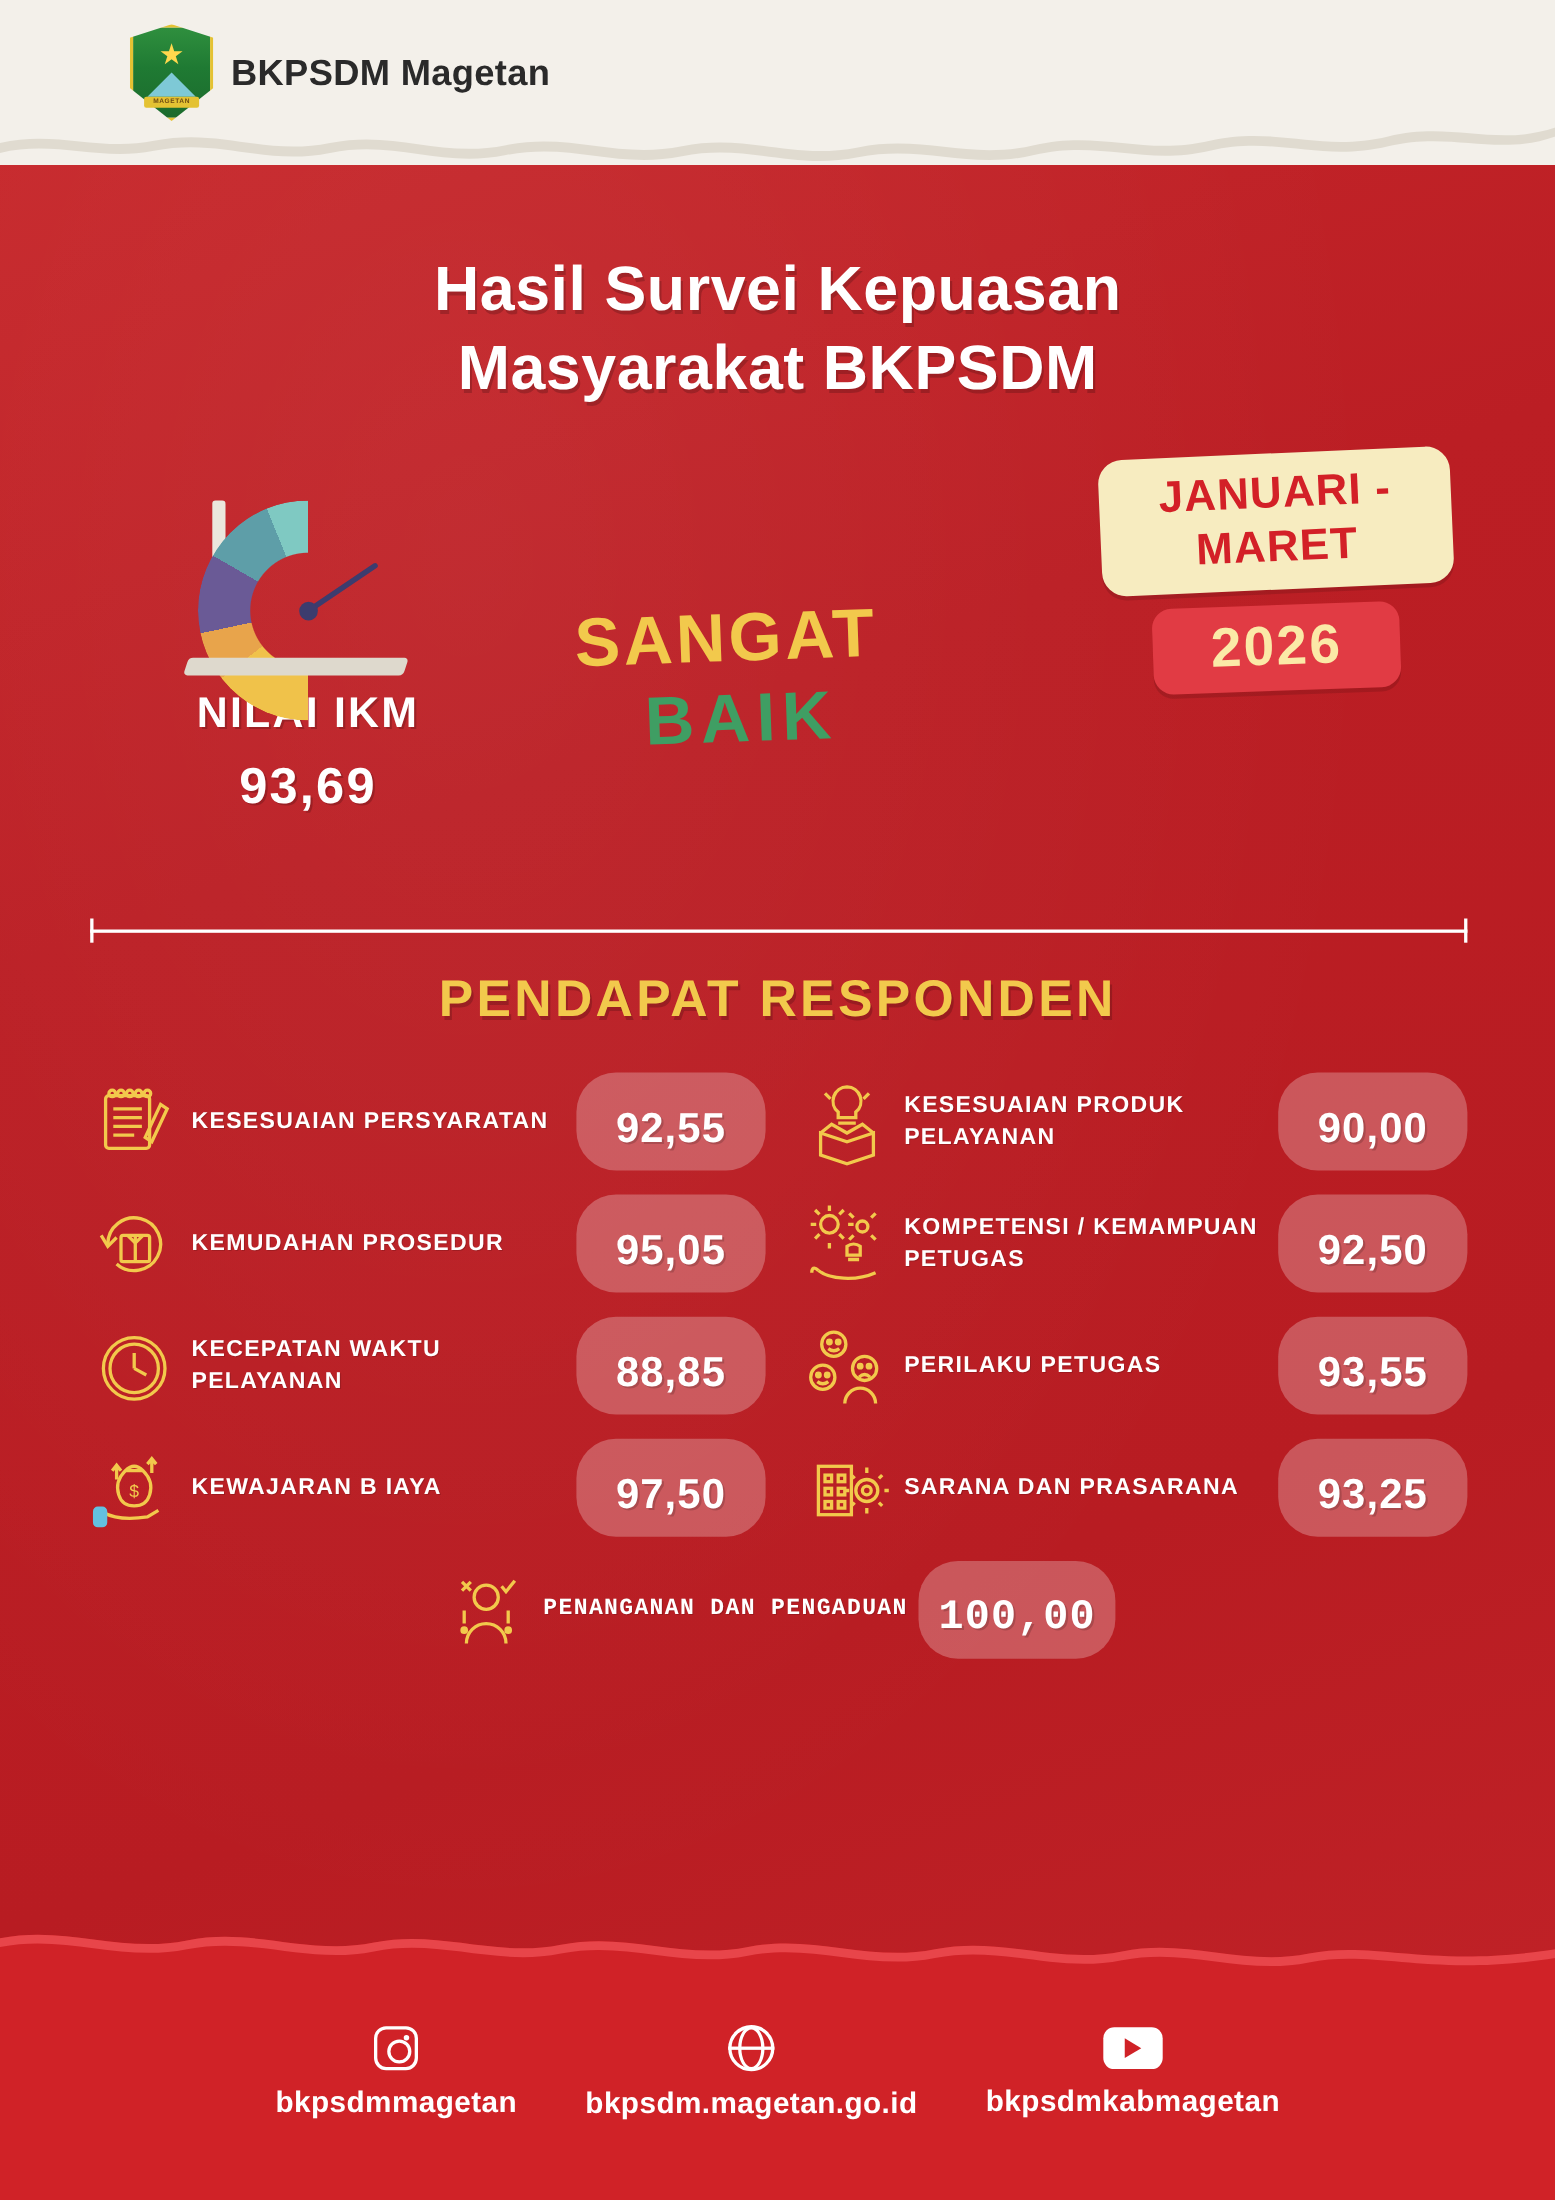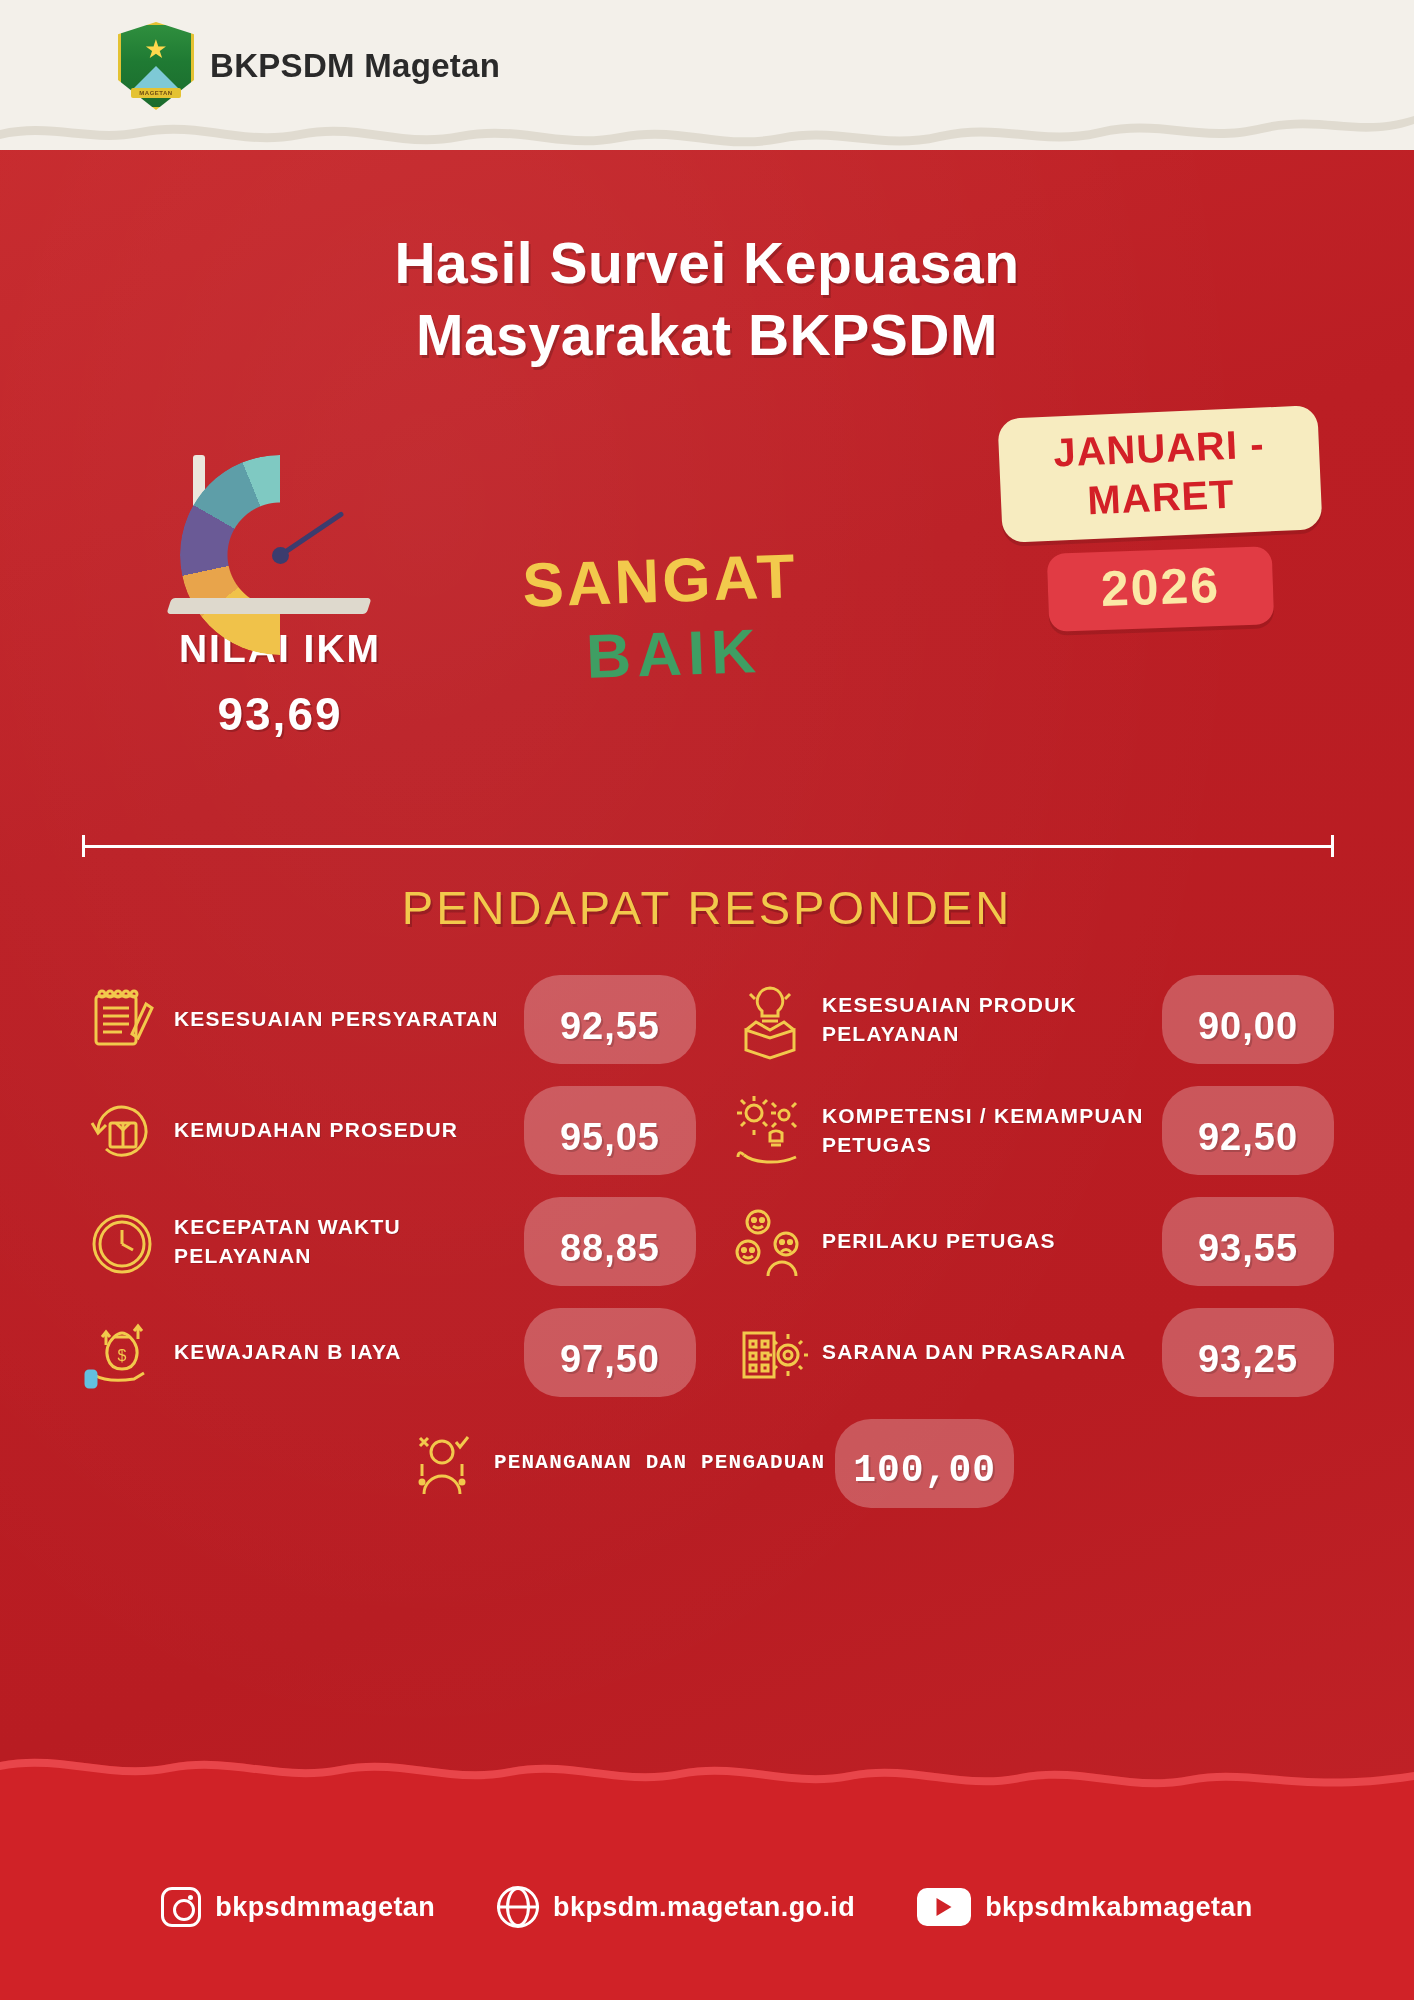--- a/index.html
+++ b/index.html
@@ -143,7 +143,7 @@
   
   .section-title {
     position: absolute; top: 880px; left: 0; width: 1414px; text-align: center;
-    font-size: 47px; font-weight: normal; color: #f2c94c; letter-spacing: 3px;
+    font-size: 47px; font-weight: bold; color: #f2c94c; letter-spacing: 3px;
     text-shadow: 2px 3px 0 rgba(0,0,0,.18); z-index: 5;
   }
 

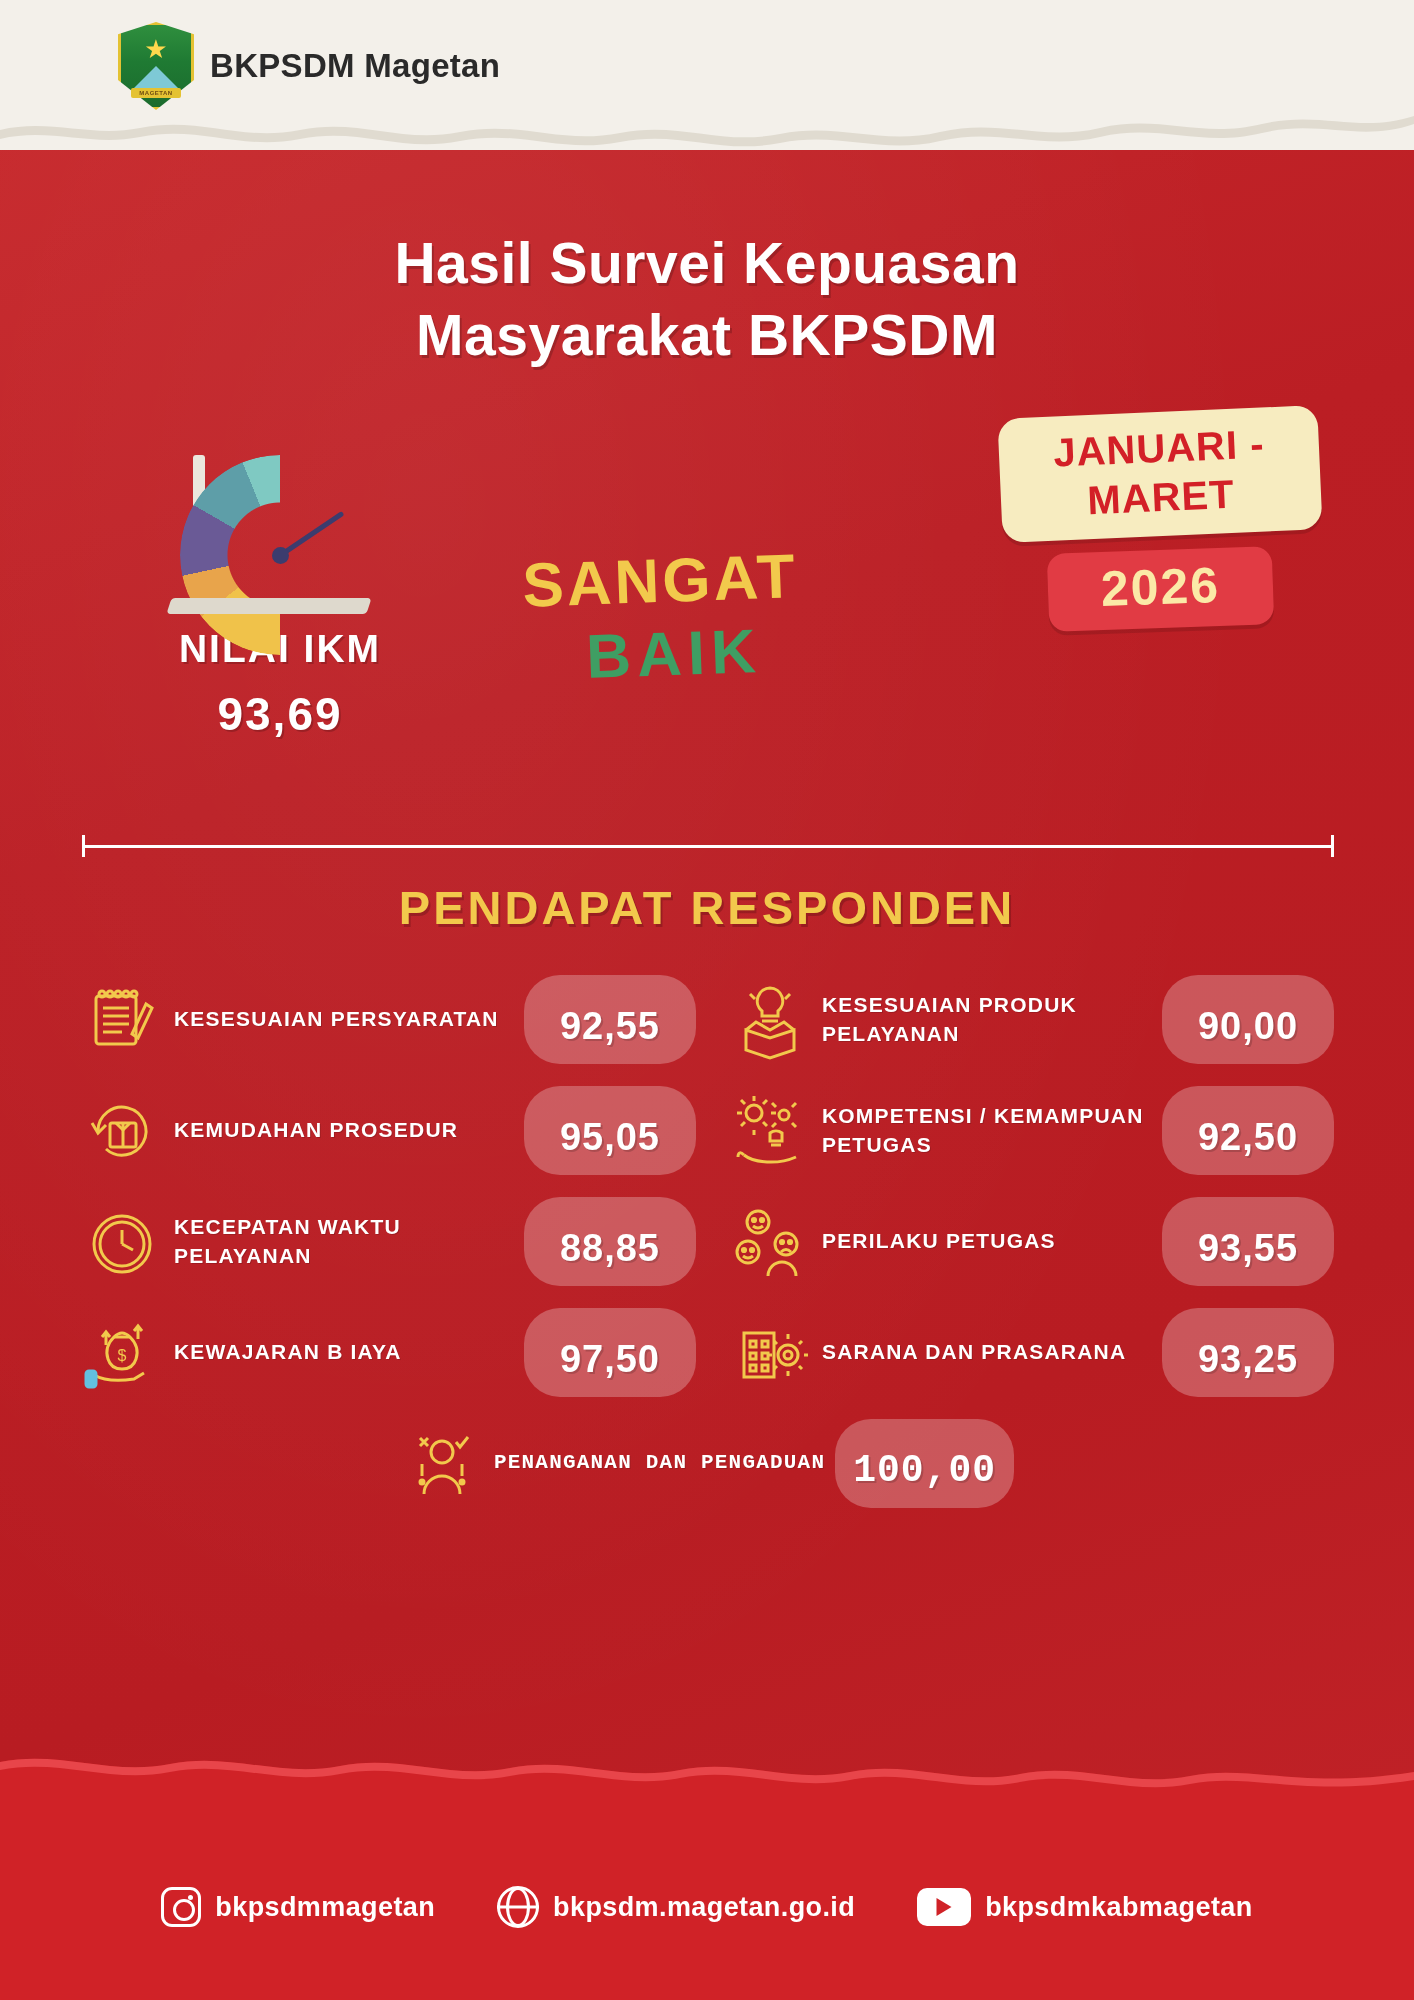--- a/index.html
+++ b/index.html
@@ -180,7 +180,7 @@
     position: absolute; bottom: 72px; left: 0; width: 1414px;
     display: flex; justify-content: center; align-items: center; gap: 62px; z-index: 6;
   }
-  .soc { display: flex; align-items: center; gap: 14px; }
+  .soc { display: flex; align-items: center; gap: 14px; flex-direction: column; }
   .soc .t { font-size: 27px; font-weight: bold; color: #fff; letter-spacing: .4px; }
   .ig-icon { width: 40px; height: 40px; border: 3px solid #fff; border-radius: 11px; position: relative; }
   .ig-icon::before { content:""; position: absolute; top: 9px; left: 9px; width: 16px; height: 16px; border: 3px solid #fff; border-radius: 50%; }

